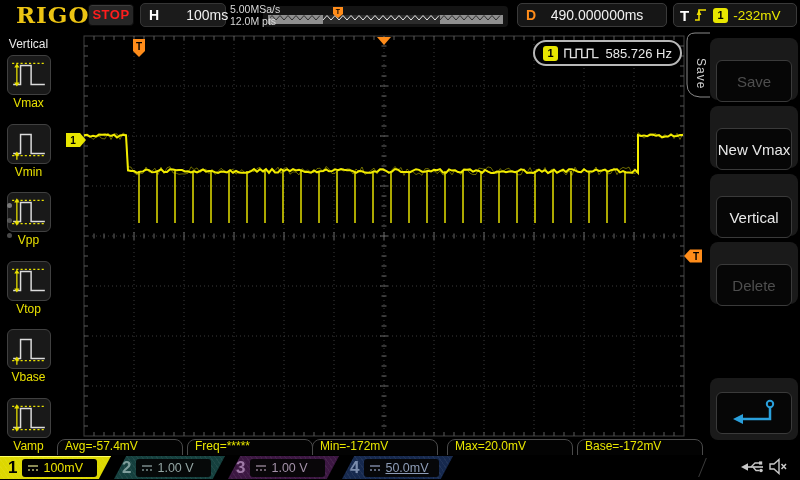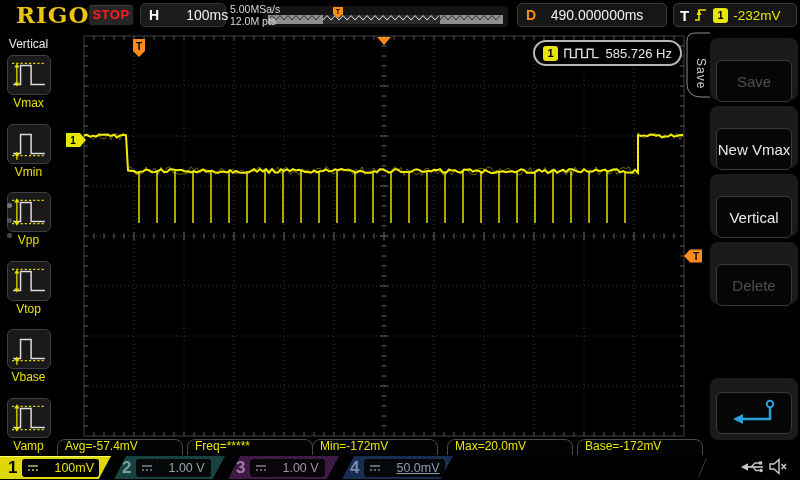--- a/index.html
+++ b/index.html
@@ -48,7 +48,7 @@
   .chan { top:1px; height:23px; display:flex; align-items:center; gap:5px; padding-left:8px; padding-right:14px;
           background-image:repeating-linear-gradient(55deg, transparent 0 3px, rgba(255,255,255,0.05) 3px 4px); }
   .chan .num { font-size:17px; font-weight:bold; flex:0 0 auto; }
-  .valbox { height:18px; flex:1; background:#000; border-radius:3px; display:flex; align-items:center; gap:15px; padding:0 5px; font-size:12.5px; white-space:nowrap; }
+  .valbox { height:18px; flex:1; background:#000; border-radius:3px; display:flex; align-items:center; gap:4px; padding:0 5px; font-size:12.5px; white-space:nowrap; }
   .c1 { left:0; width:111px; background-color:#ddd800; clip-path:polygon(0 0,100% 0,89% 100%,0 100%); border-top:1px solid #ffff60; }
   .c1 .num { color:#000; }
   .c1 .valbox { color:#e8e000; }

